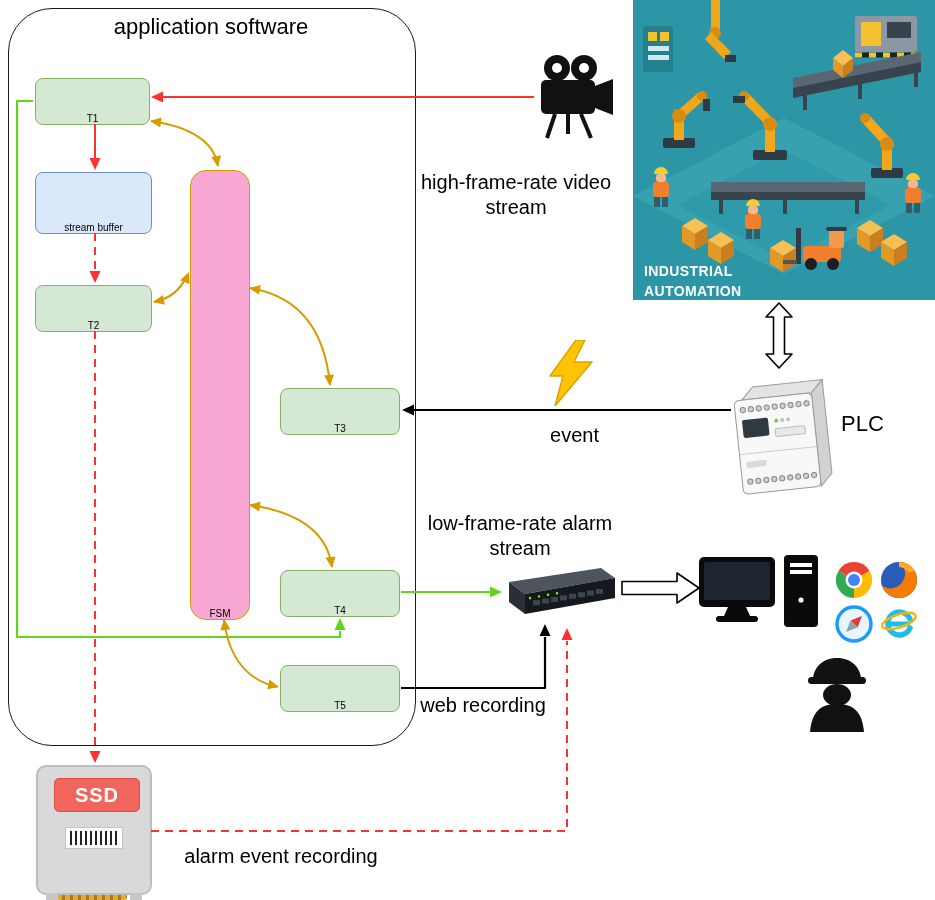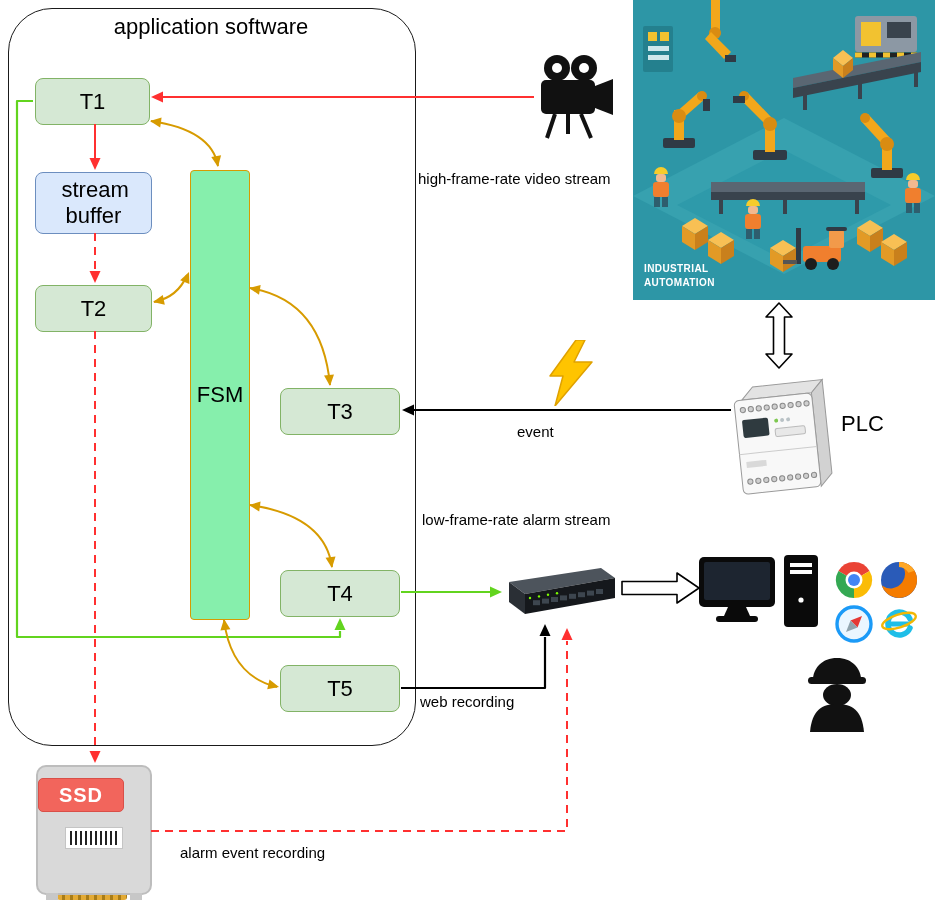--- a/index.html
+++ b/index.html
@@ -5,8 +5,8 @@
   html,body{margin:0;padding:0}
   body{width:935px;height:900px;position:relative;overflow:hidden;background:#fff;
        font-family:"Liberation Sans","DejaVu Sans",sans-serif;color:#000}
-  .node{position:absolute;display:flex;align-items:center;justify-content:center;
-        font-size:22px;border-radius:8px;z-index:3;text-align:center}
+  .node{position:absolute;display:flex;align-items:flex-end;justify-content:center;
+        font-size:10px;border-radius:8px;z-index:3;text-align:center}
   .task{background:#d5e8d4;border:1.5px solid #82b366}
   .buffer{background:#dae8fc;border:1.5px solid #6c8ebf}
   .fsm{background:#86efac;border:1.5px solid #d79b00;border-radius:4px}

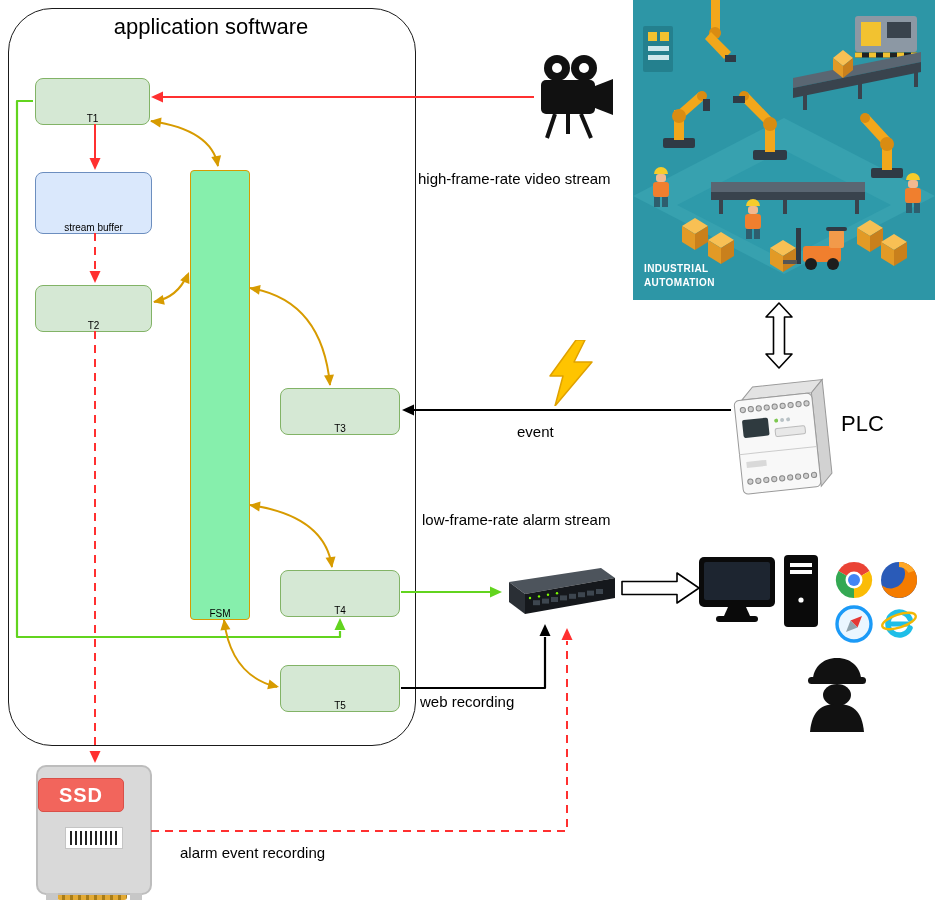--- a/index.html
+++ b/index.html
@@ -13,7 +13,7 @@
   .container-box{position:absolute;left:8px;top:8px;width:406px;height:736px;
         border:1.5px solid #1a1a1a;border-radius:44px;z-index:1}
   .title{position:absolute;left:8px;top:14px;width:406px;text-align:center;font-size:22px;z-index:2}
-  .lbl{position:absolute;font-size:15px;line-height:1.26;text-align:left;z-index:6}
+  .lbl{position:absolute;font-size:20px;line-height:1.26;text-align:center;z-index:6}
   .icon{position:absolute;z-index:3}
   svg{display:block}
   .overlay{position:absolute;left:0;top:0;z-index:5;pointer-events:none}

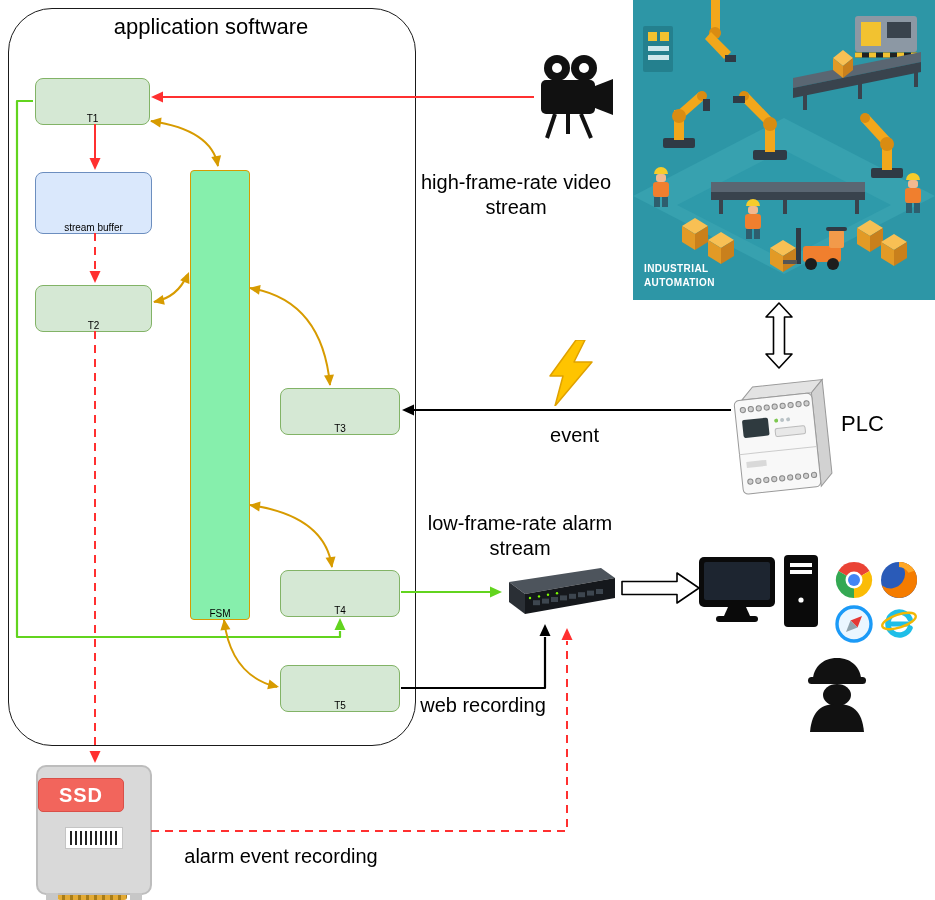--- a/index.html
+++ b/index.html
@@ -29,7 +29,7 @@
   .ssd-pins{position:absolute;left:57px;top:889px;width:70px;height:11px;z-index:2;border-radius:0 0 3px 3px;
         background:repeating-linear-gradient(90deg,#e3aa35 0 5px,#a87c18 5px 8px)}
   .caption{position:absolute;left:644px;top:262px;width:104px;color:#fff;font-weight:bold;
-        font-size:10px;line-height:1.4;letter-spacing:.4px;z-index:4}
+        font-size:14px;line-height:1.4;letter-spacing:.4px;z-index:4}
 </style>
 </head>
 <body>

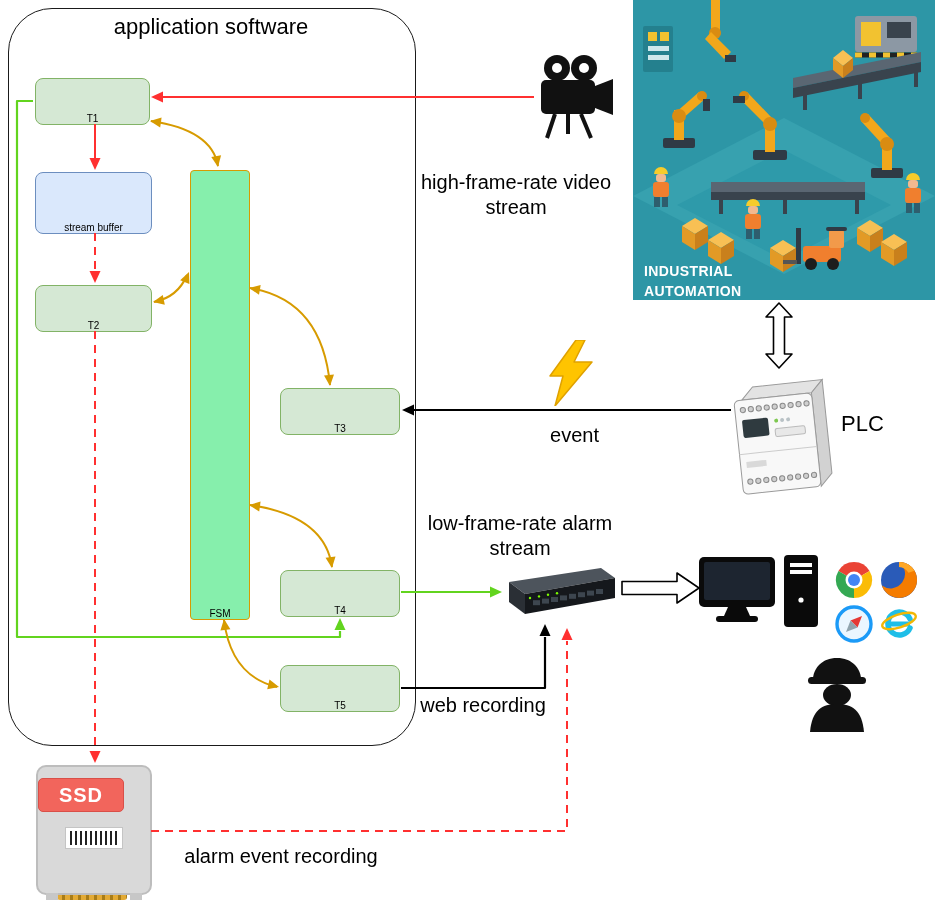--- a/index.html
+++ b/index.html
@@ -9,7 +9,7 @@
         font-size:10px;border-radius:8px;z-index:3;text-align:center}
   .task{background:#d5e8d4;border:1.5px solid #82b366}
   .buffer{background:#dae8fc;border:1.5px solid #6c8ebf}
-  .fsm{background:#86efac;border:1.5px solid #d79b00;border-radius:4px}
+  .fsm{background:#f9a8d4;border:1.5px solid #d79b00;border-radius:16px}
   .container-box{position:absolute;left:8px;top:8px;width:406px;height:736px;
         border:1.5px solid #1a1a1a;border-radius:44px;z-index:1}
   .title{position:absolute;left:8px;top:14px;width:406px;text-align:center;font-size:22px;z-index:2}

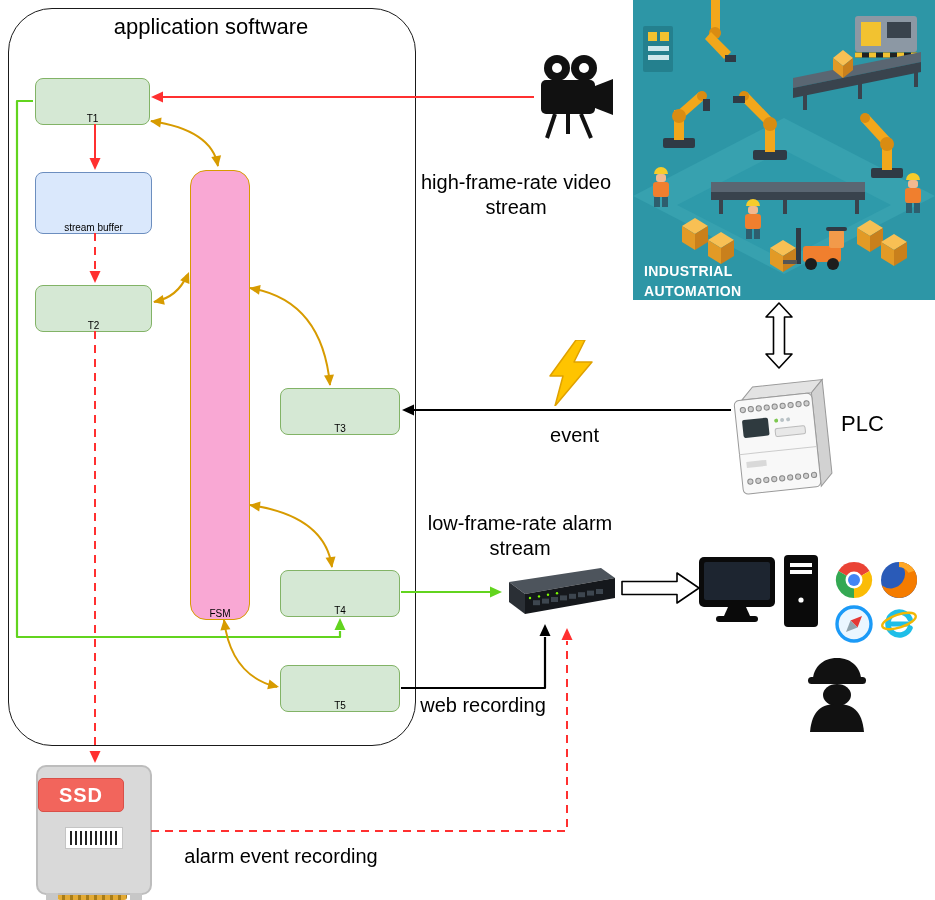--- a/index.html
+++ b/index.html
@@ -19,7 +19,7 @@
   .overlay{position:absolute;left:0;top:0;z-index:5;pointer-events:none}
   .ssd-body{position:absolute;left:36px;top:765px;width:112px;height:126px;
         background:#d9d9d9;border:2px solid #bdbdbd;border-radius:10px;z-index:3}
-  .ssd-band{position:absolute;left:0;top:11px;width:84px;height:32px;background:#f2655c;
+  .ssd-band{position:absolute;left:16px;top:11px;width:84px;height:32px;background:#f2655c;
         border:1px solid #d94f48;border-radius:5px;display:flex;align-items:center;justify-content:center;
         color:#fff;font-weight:bold;font-size:20px;letter-spacing:1px}
   .ssd-barcode{position:absolute;left:27px;top:60px;width:56px;height:20px;background:#fff;border:1px solid #c4c4c4}

